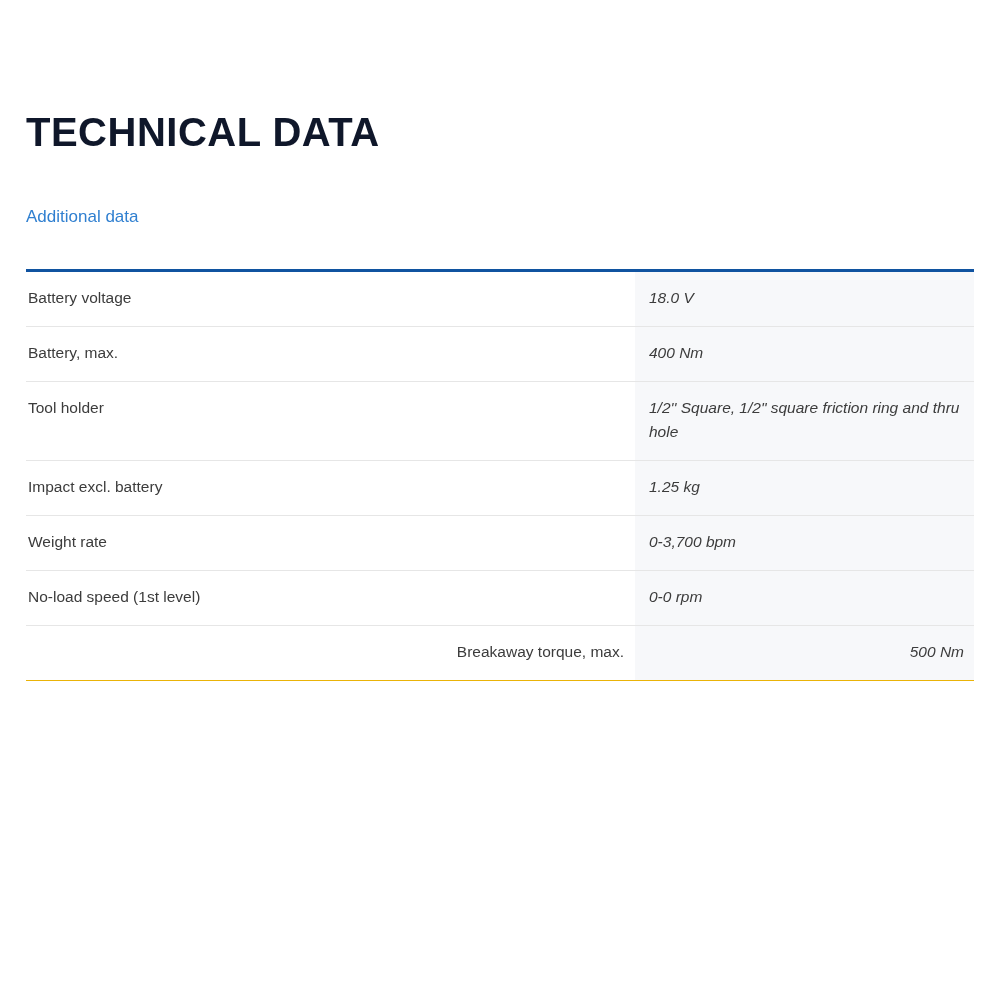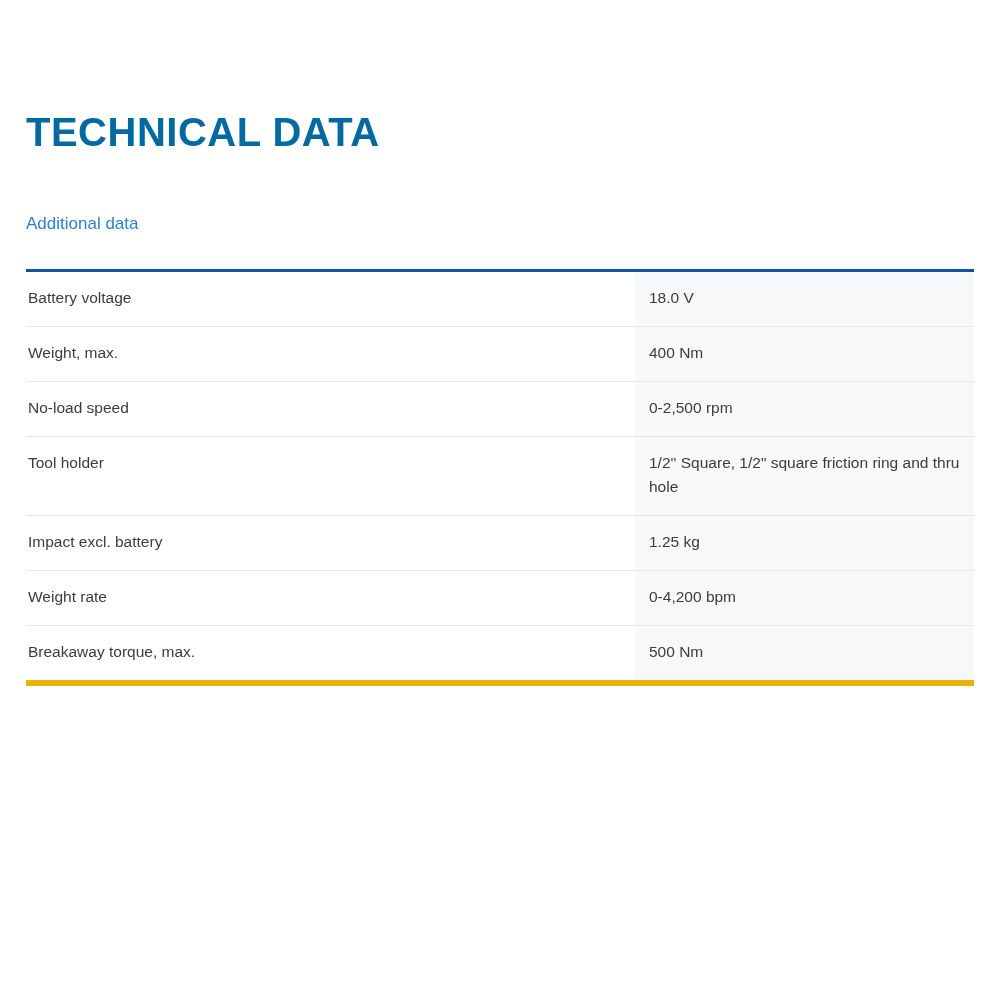--- a/index.html
+++ b/index.html
@@ -28,7 +28,7 @@
     font-size: 40px;
     font-weight: bold;
     letter-spacing: 0.5px;
-    color: #0369a1;
+    color: #0f172a;
     line-height: 1;
     margin: 0;
   }

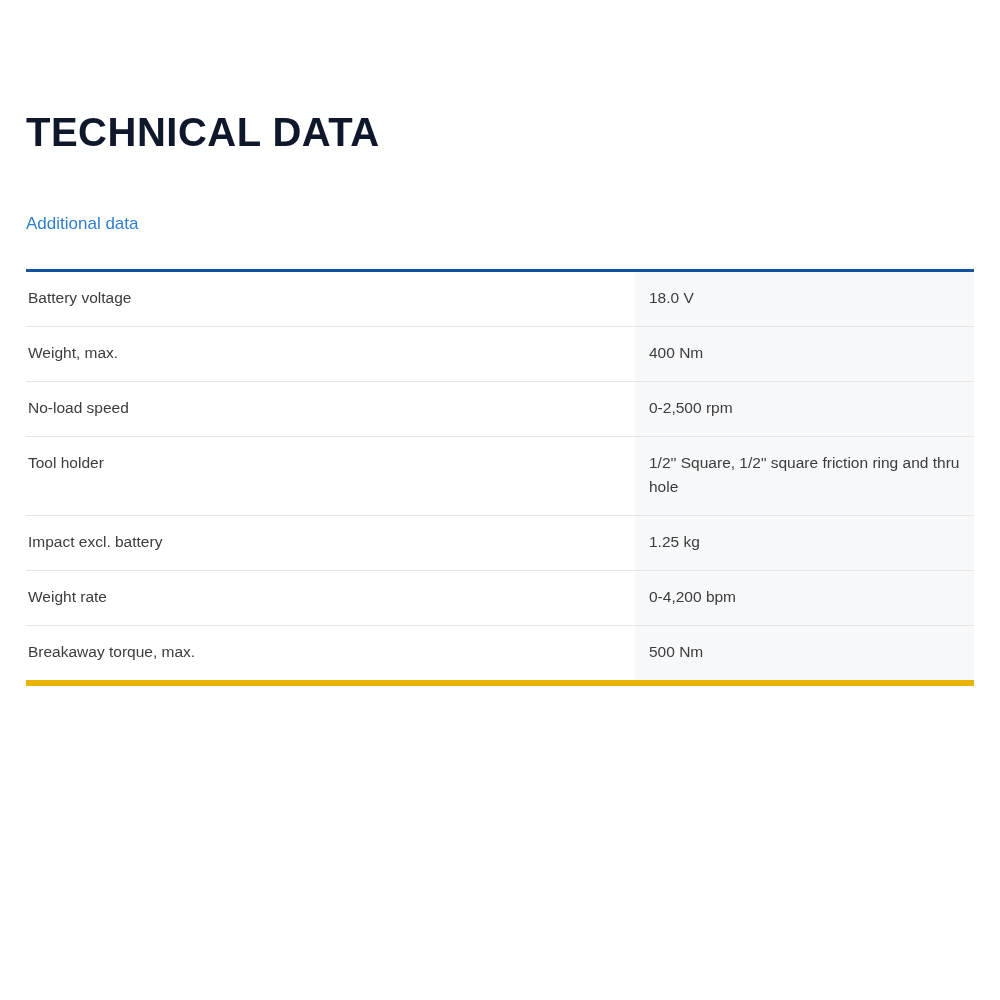--- a/index.html
+++ b/index.html
@@ -35,7 +35,7 @@
   .subtitle {
     position: absolute;
     left: 26px;
-    top: 214px;
+    top: 207px;
     font-size: 17px;
     color: #2f7fd0;
     font-weight: normal;

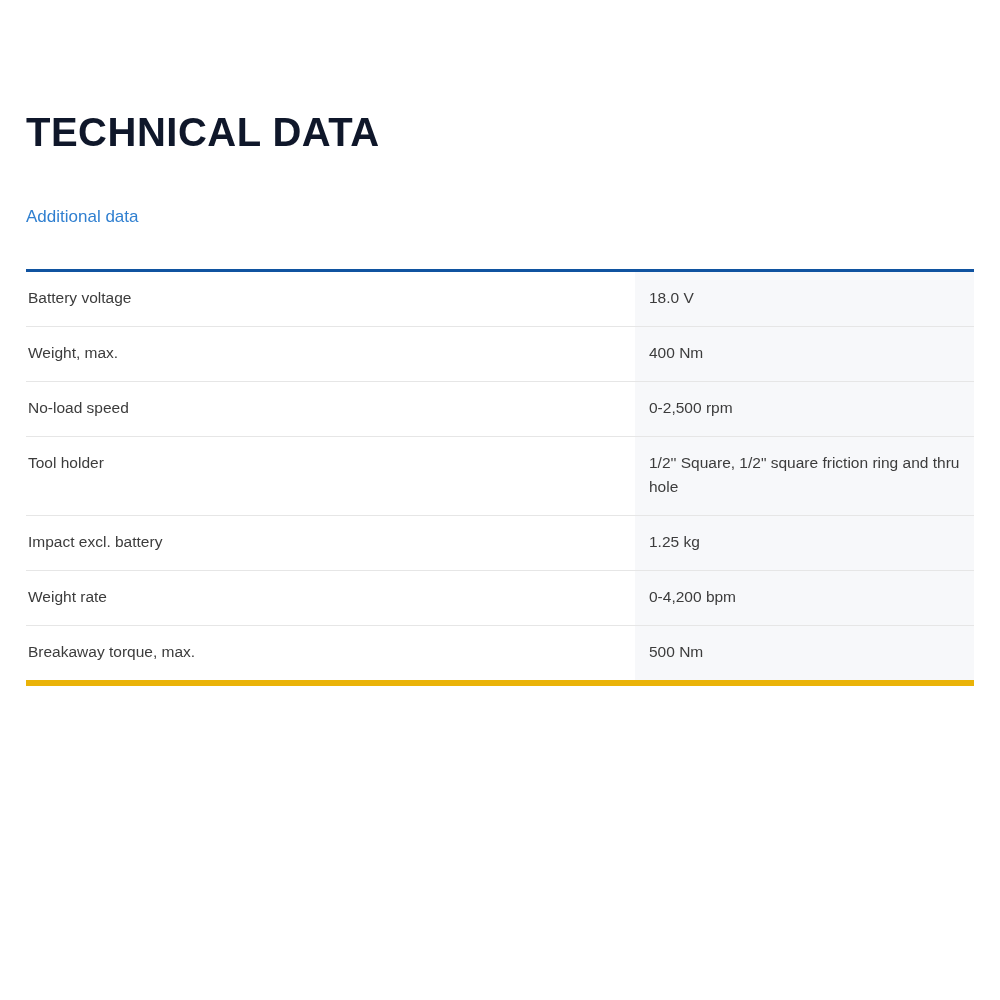--- a/index.html
+++ b/index.html
@@ -69,6 +69,7 @@
     background: #f7f8fa;
     padding-left: 14px;
     border-left: 1px solid #ffffff;
+    font-style: italic;
   }
   .spec-table tr:last-child td {
     border-bottom: 6px solid #eab308;

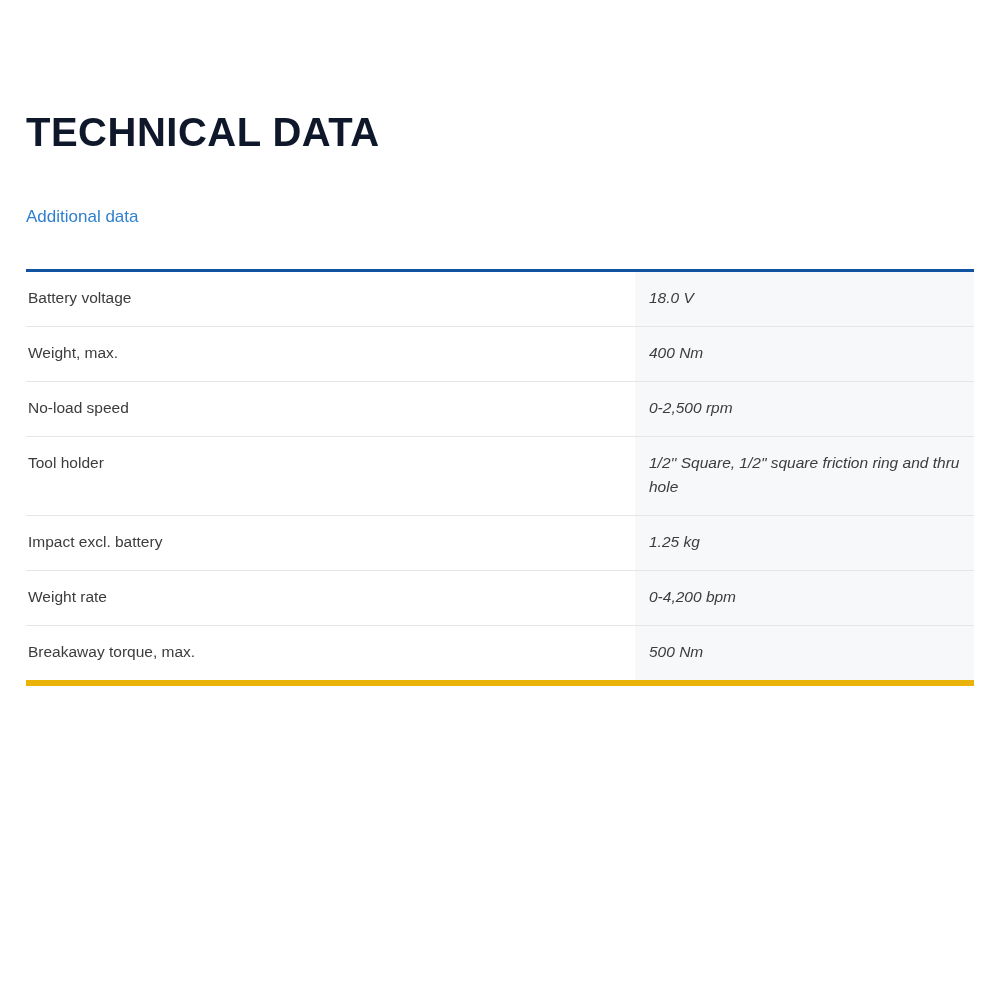--- a/index.html
+++ b/index.html
@@ -92,7 +92,7 @@
           <td class="value">18.0 V</td>
         </tr>
         <tr>
-          <td class="label">Weight, max.</td>
+          <td class="label">Battery, max.</td>
           <td class="value">400 Nm</td>
         </tr>
         <tr>

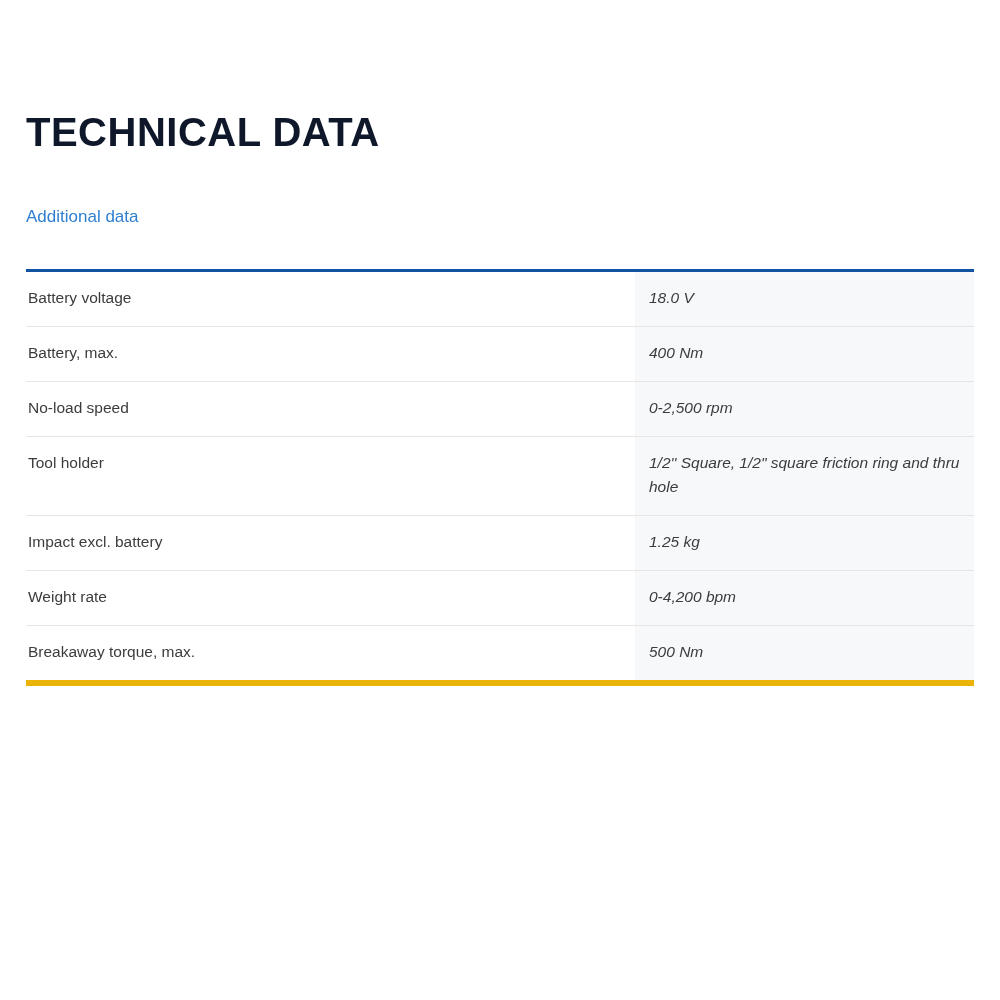--- a/index.html
+++ b/index.html
@@ -96,10 +96,6 @@
           <td class="value">400 Nm</td>
         </tr>
         <tr>
-          <td class="label">No-load speed</td>
-          <td class="value">0-2,500 rpm</td>
-        </tr>
-        <tr>
           <td class="label">Tool holder</td>
           <td class="value">1/2'' Square, 1/2" square friction ring and thru hole</td>
         </tr>

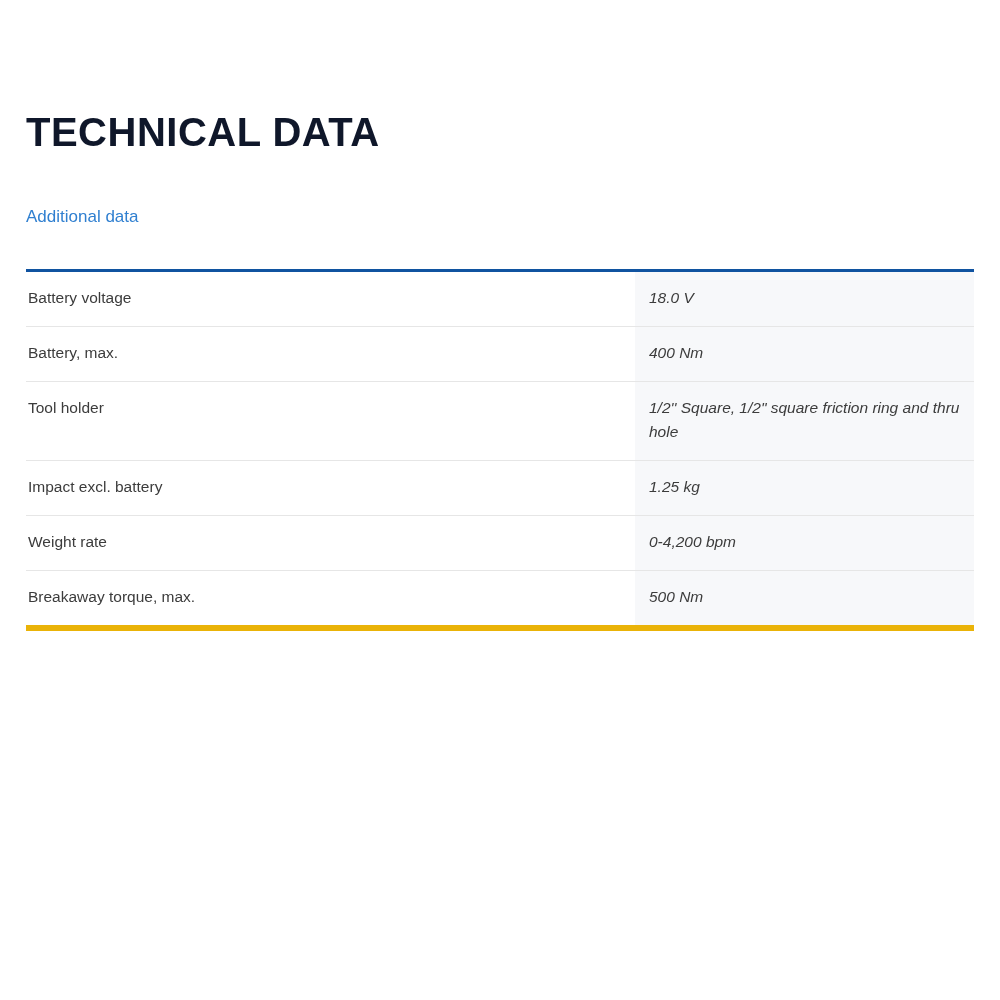--- a/index.html
+++ b/index.html
@@ -105,7 +105,7 @@
         </tr>
         <tr>
           <td class="label">Weight rate</td>
-          <td class="value">0-4,200 bpm</td>
+          <td class="value">0-3,700 bpm</td>
         </tr>
         <tr>
           <td class="label">Breakaway torque, max.</td>

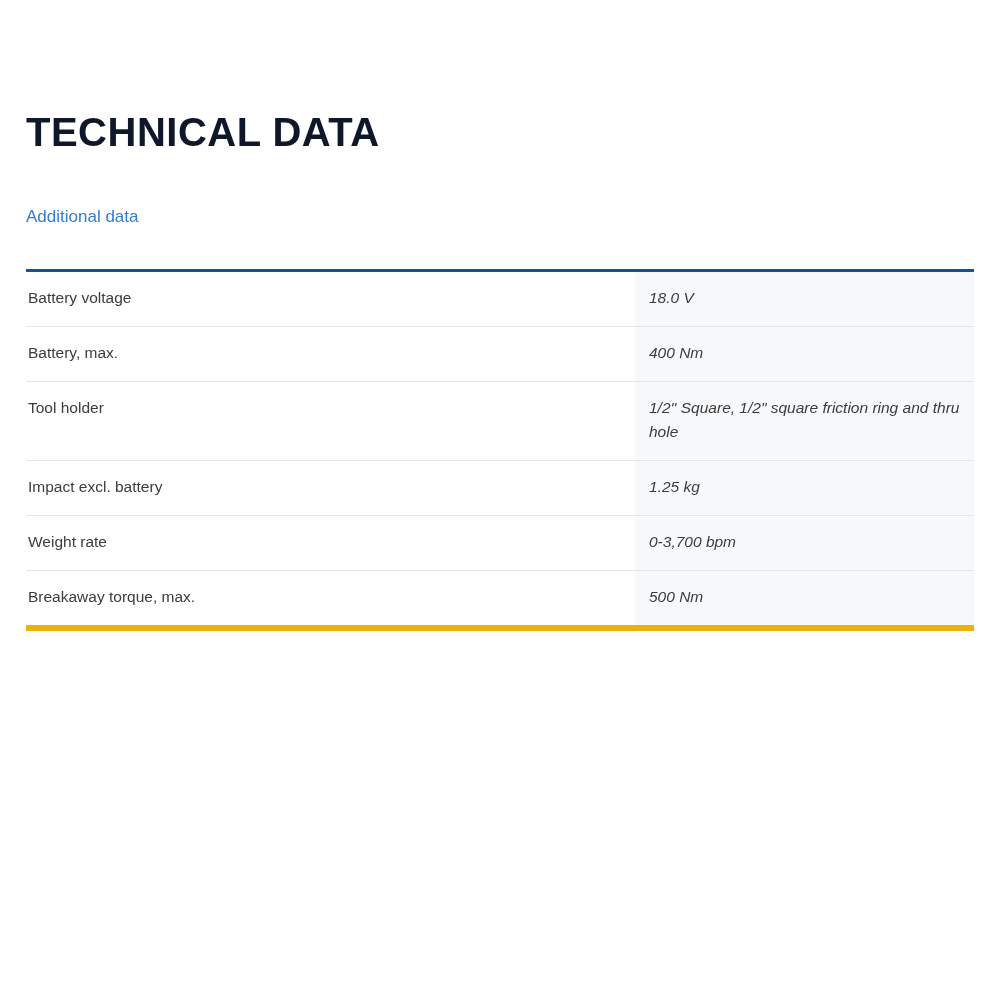--- a/index.html
+++ b/index.html
@@ -108,6 +108,10 @@
           <td class="value">0-3,700 bpm</td>
         </tr>
         <tr>
+          <td class="label">No-load speed (1st level)</td>
+          <td class="value">0-0 rpm</td>
+        </tr>
+        <tr>
           <td class="label">Breakaway torque, max.</td>
           <td class="value">500 Nm</td>
         </tr>

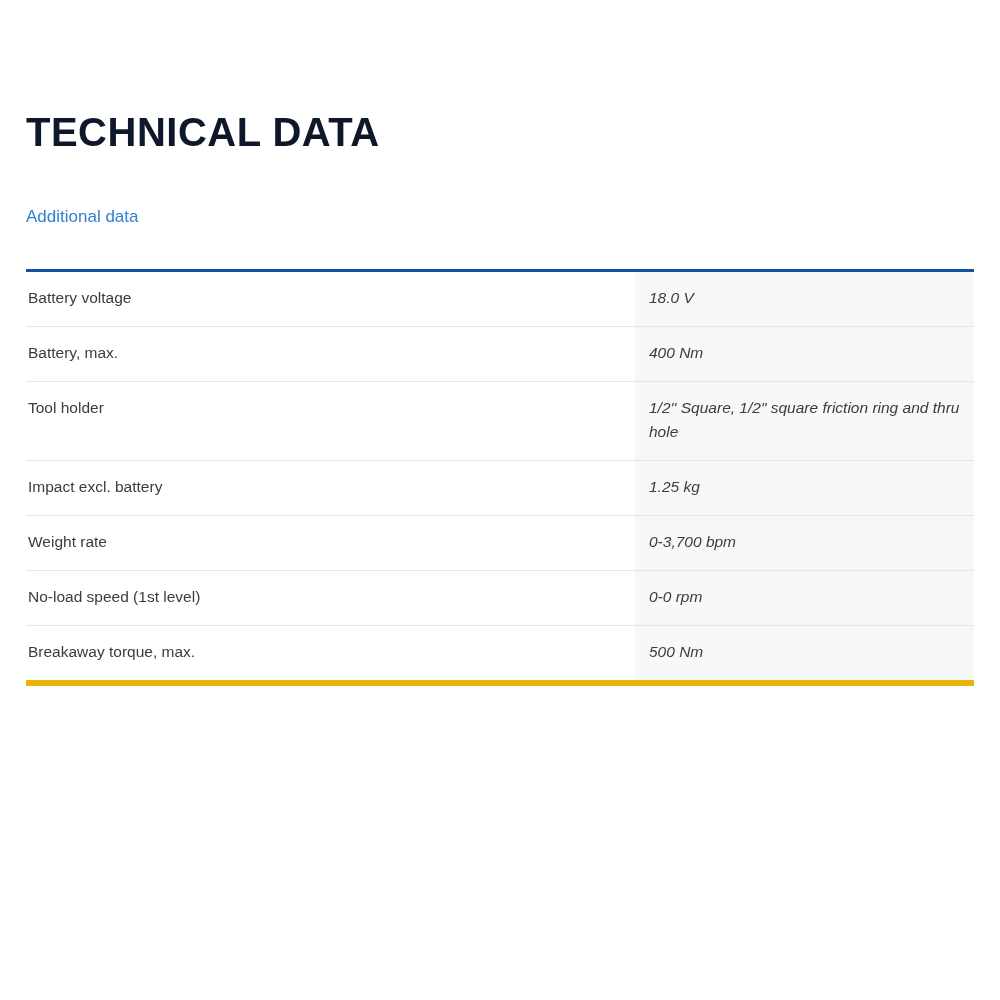--- a/index.html
+++ b/index.html
@@ -72,7 +72,8 @@
     font-style: italic;
   }
   .spec-table tr:last-child td {
-    border-bottom: 6px solid #eab308;
+    border-bottom: 1px solid #eab308;
+    text-align: right;
   }
 </style>
 </head>

